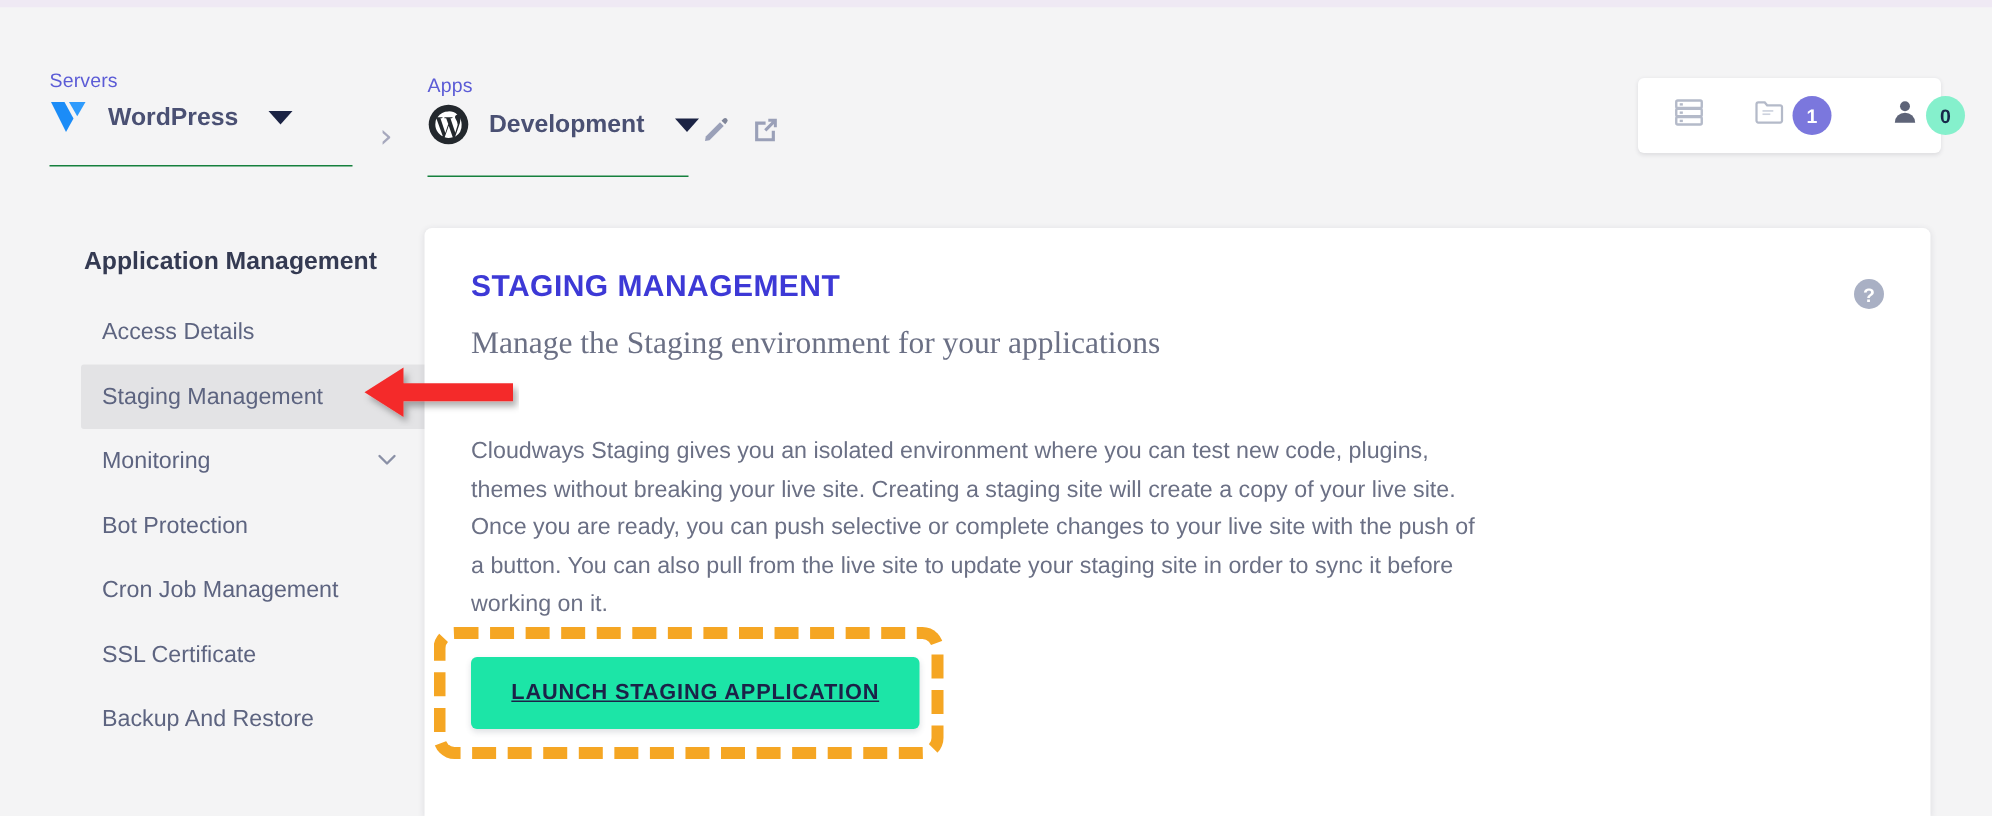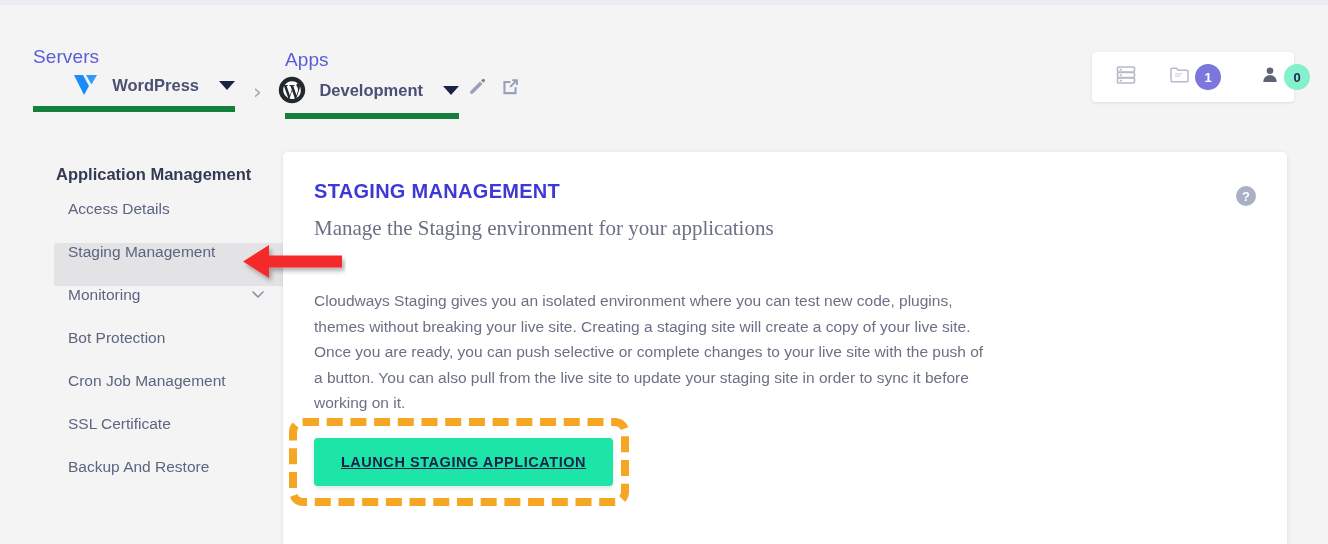--- a/index.html
+++ b/index.html
@@ -39,7 +39,7 @@
     flex-direction: column;
   }
   .selector-label {
-    font-size: 19px;
+    font-size: 13px;
     color: #5b5bd6;
     letter-spacing: .1px;
     margin-bottom: 5px;

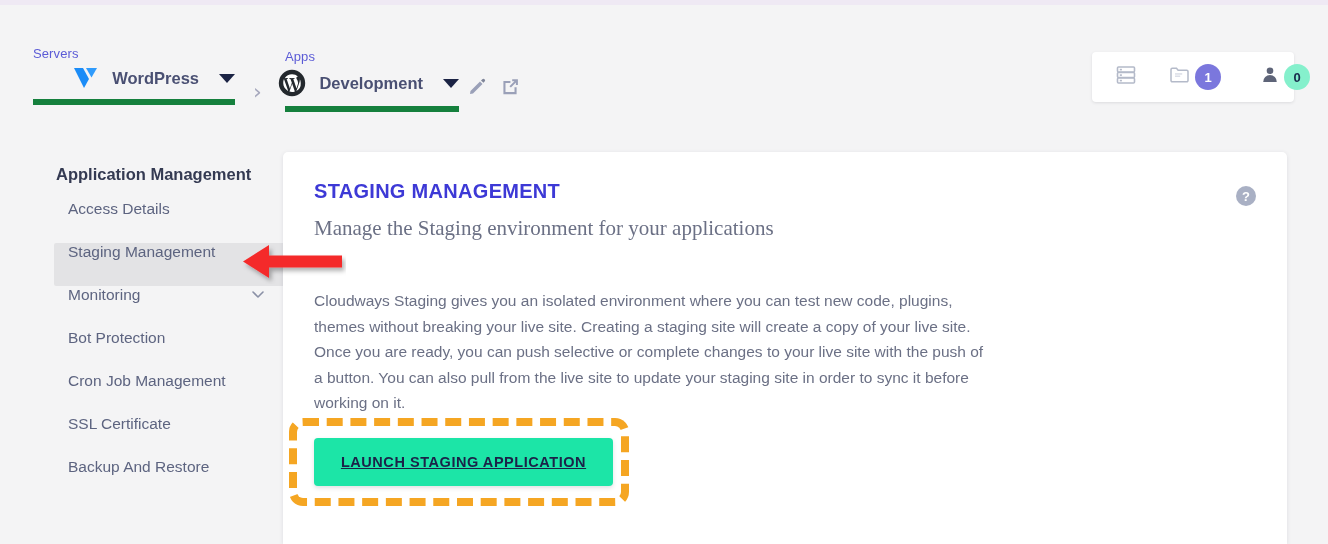--- a/index.html
+++ b/index.html
@@ -47,9 +47,8 @@
   .selector-row {
     display: flex;
     align-items: center;
-    border-bottom: 6px solid #15803d;
-    padding-bottom: 9px;
-    justify-content: flex-end;
+    border-bottom: 1px solid #15803d;
+    padding-bottom: 20px;
   }
   .selector-name {
     font-size: 16.5px;

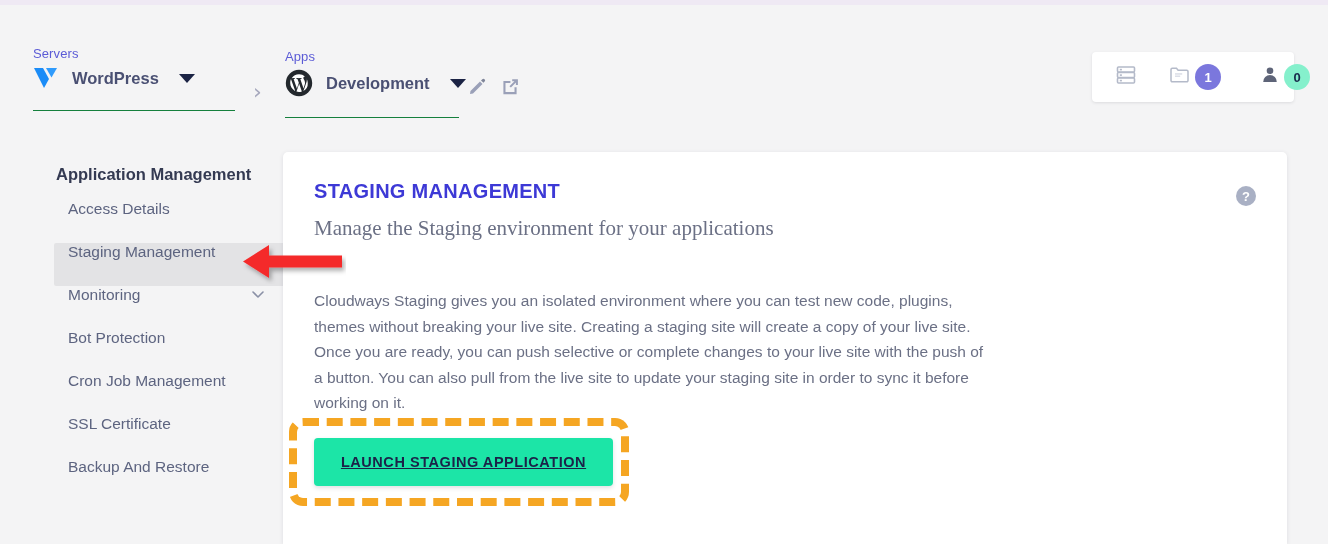--- a/index.html
+++ b/index.html
@@ -141,7 +141,7 @@
   .nav-item {
     height: 43px;
     display: flex;
-    align-items: flex-start;
+    align-items: center;
     padding-left: 45px;
     padding-right: 22px;
     font-size: 15.5px;

